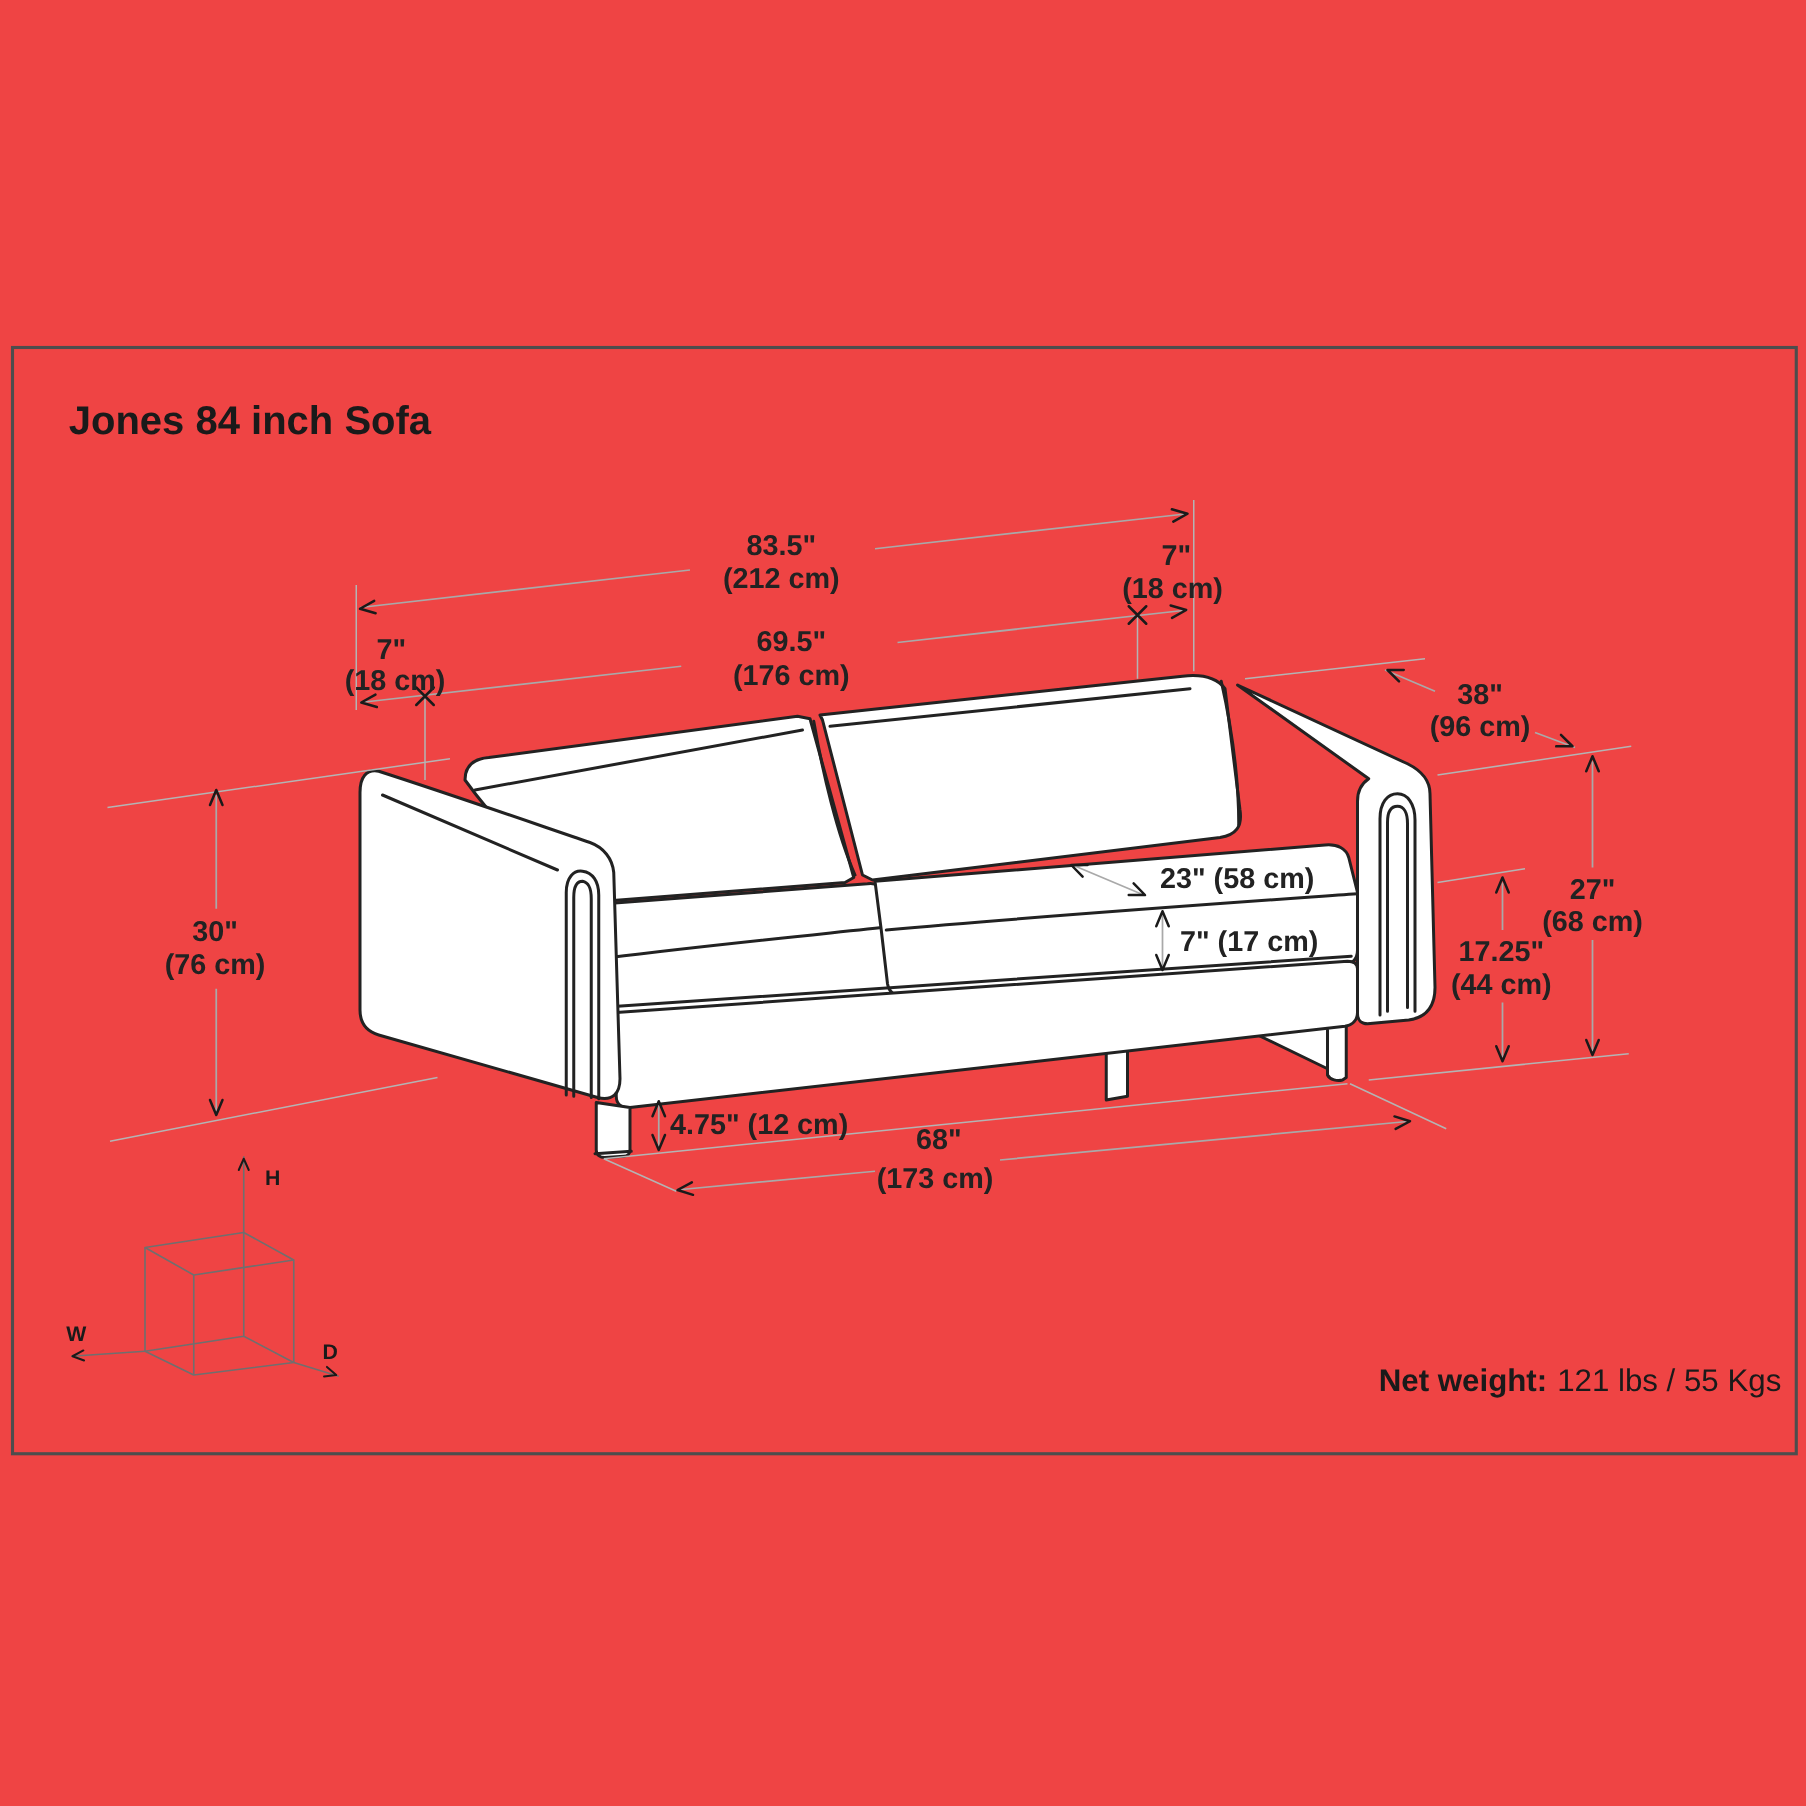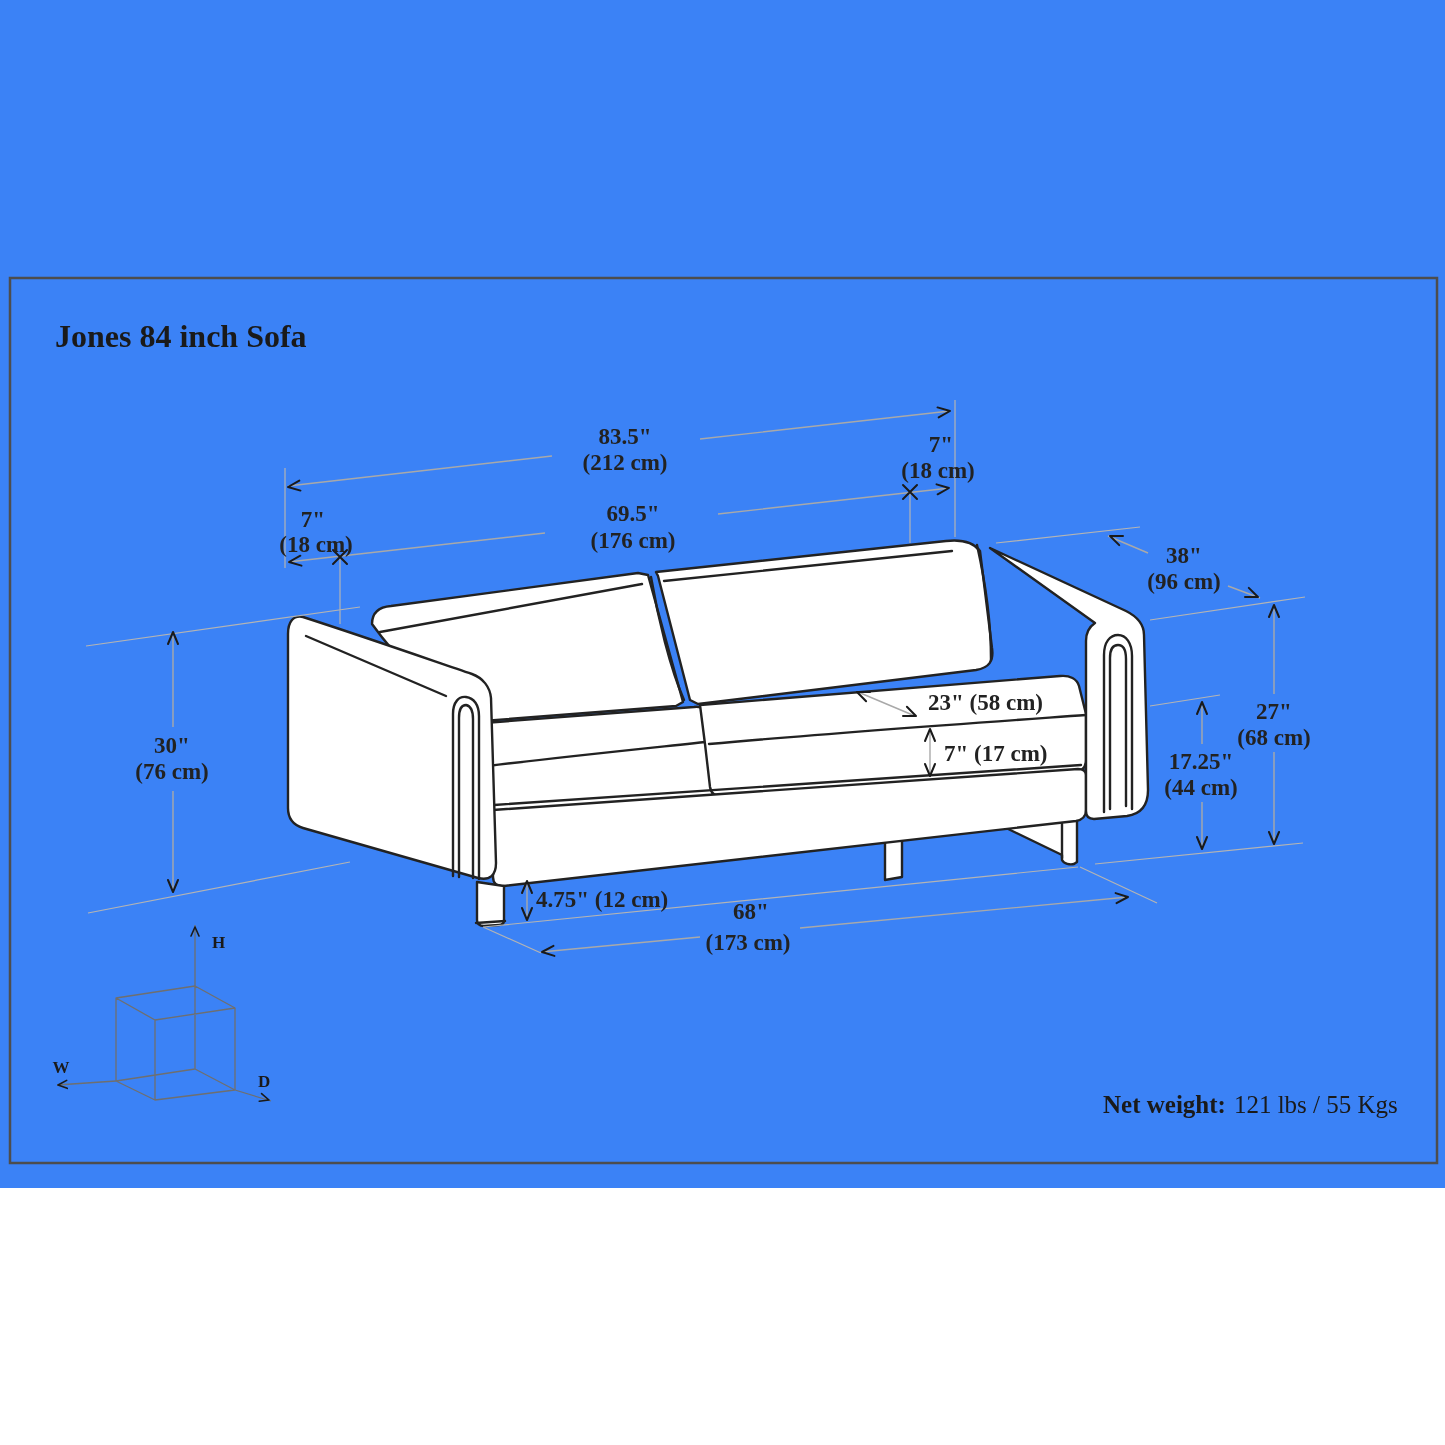--- a/index.html
+++ b/index.html
@@ -3,8 +3,8 @@
 <meta charset="utf-8">
 <style>
   html,body{margin:0;padding:0;background:#ffffff;}
-  .page{position:relative;width:1445px;height:1188px;background:#3b82f6;
-        font-family:Liberation Serif, serif;}
+  .page{position:relative;width:1445px;height:1445px;background:#ef4444;
+        font-family:Liberation Sans, sans-serif;}
   svg{display:block;}
   text{fill:#1a1a1a;}
   .title-text{font-size:32px;font-weight:bold;}

